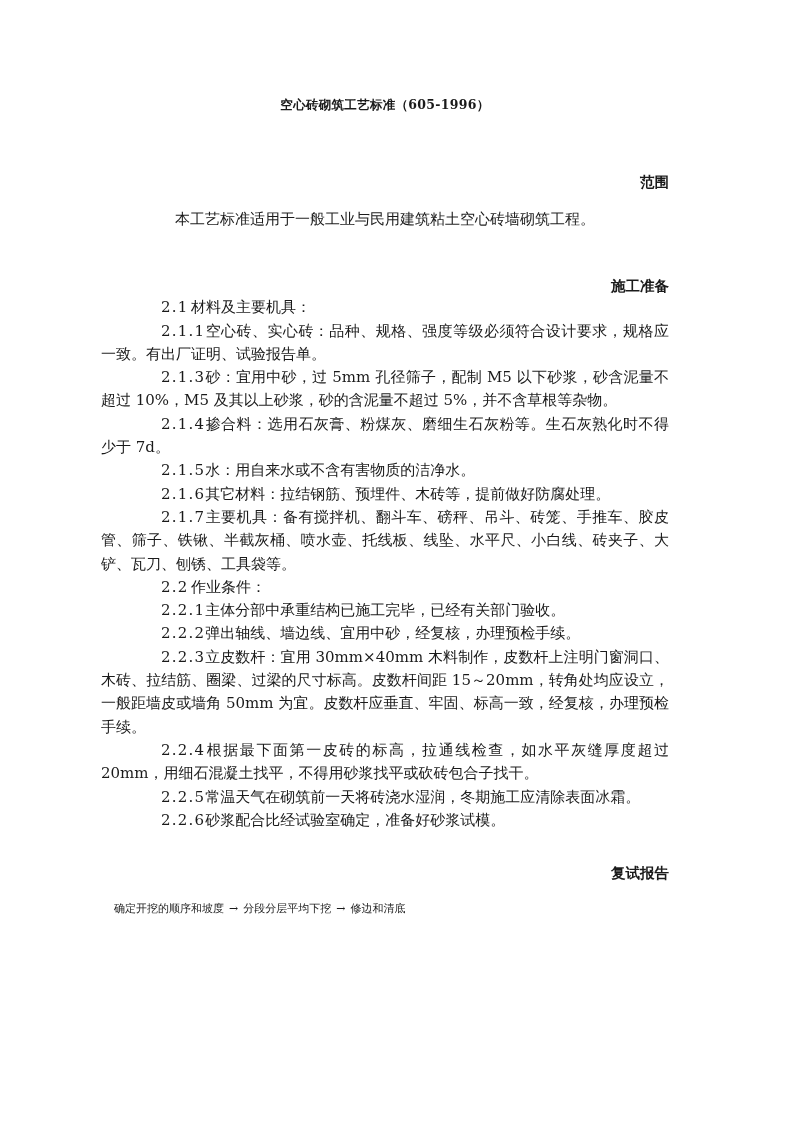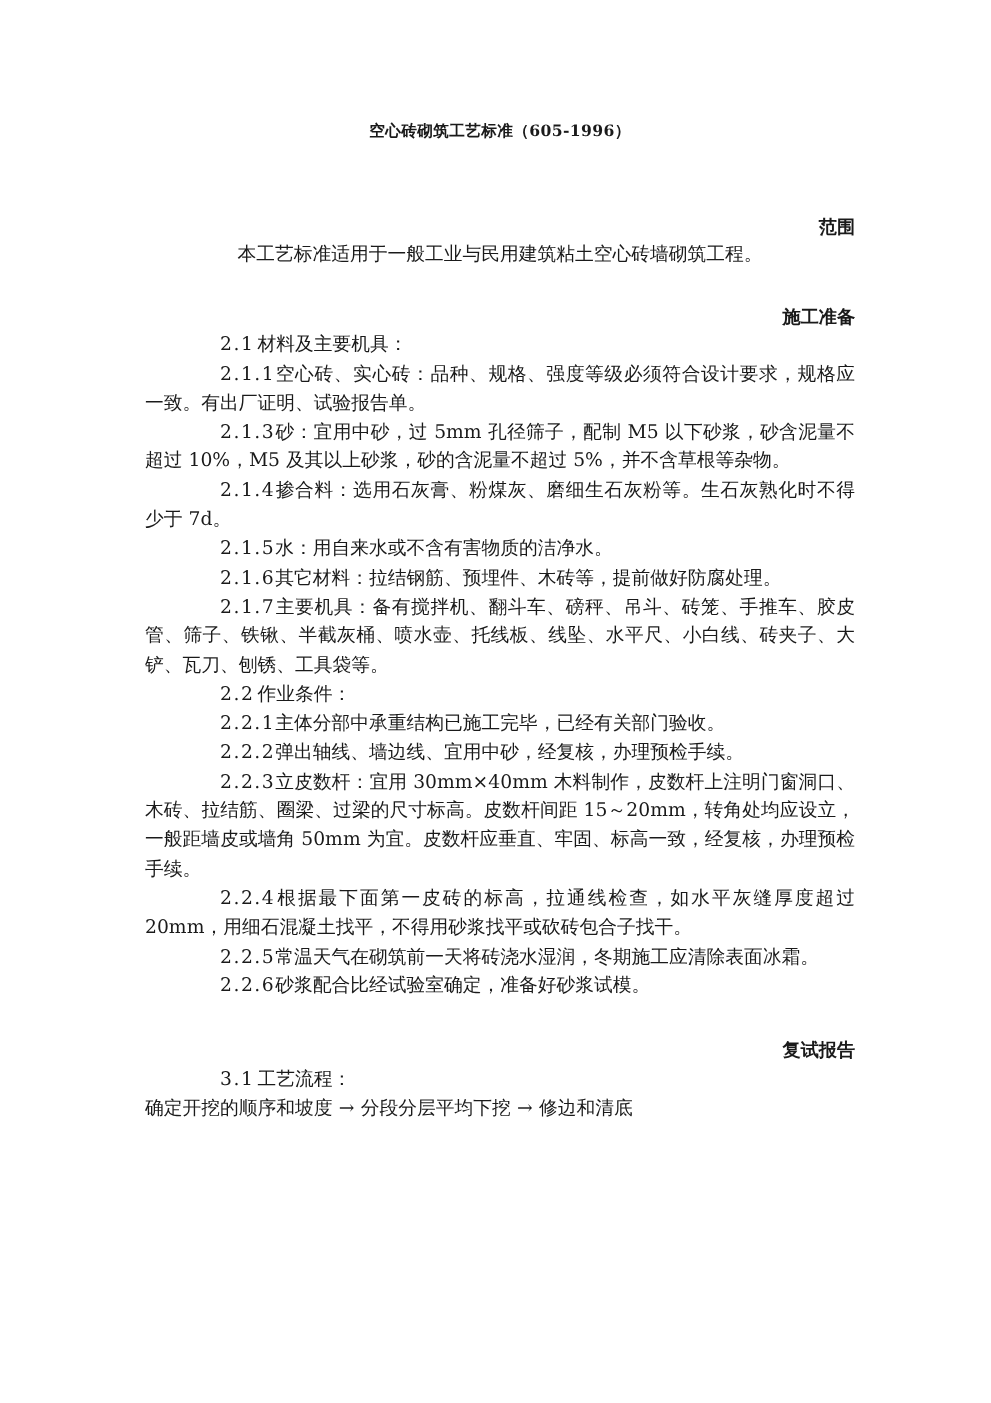--- a/index.html
+++ b/index.html
@@ -21,7 +21,7 @@
   }
   .content {
     position: absolute;
-    left: 116px;
+    left: 101px;
     top: 0;
     width: 568px;
   }

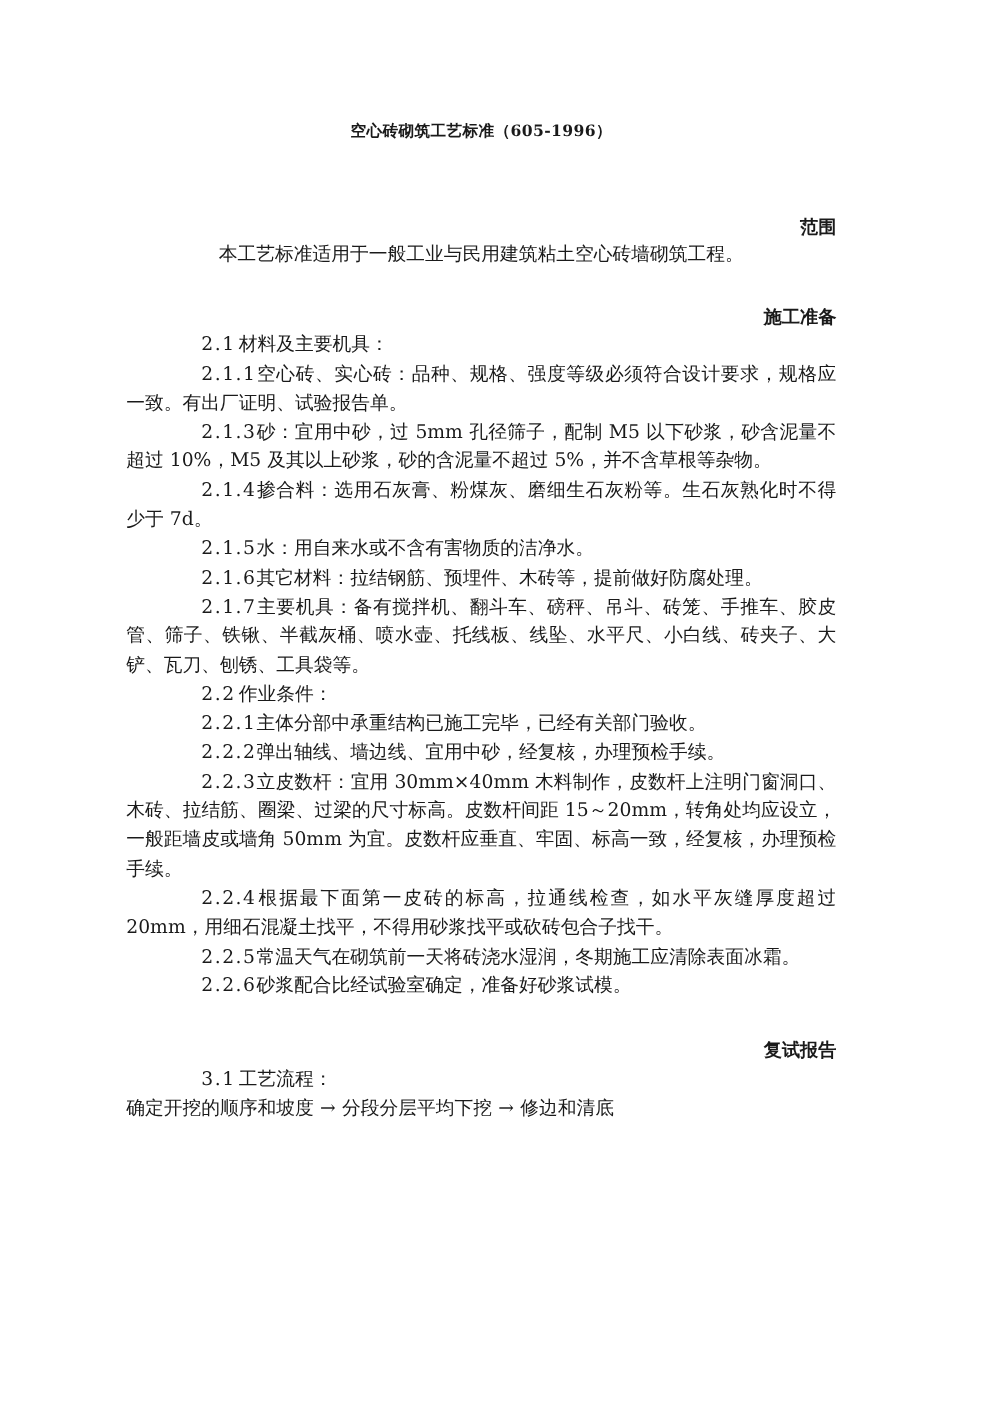--- a/index.html
+++ b/index.html
@@ -44,7 +44,7 @@
   .gap-before-op     { height: 30px; }
 
   p.para {
-    margin: 0;
+    margin: 16px;
     font-size: 15px;
     line-height: 23.3px;
     text-align: justify;

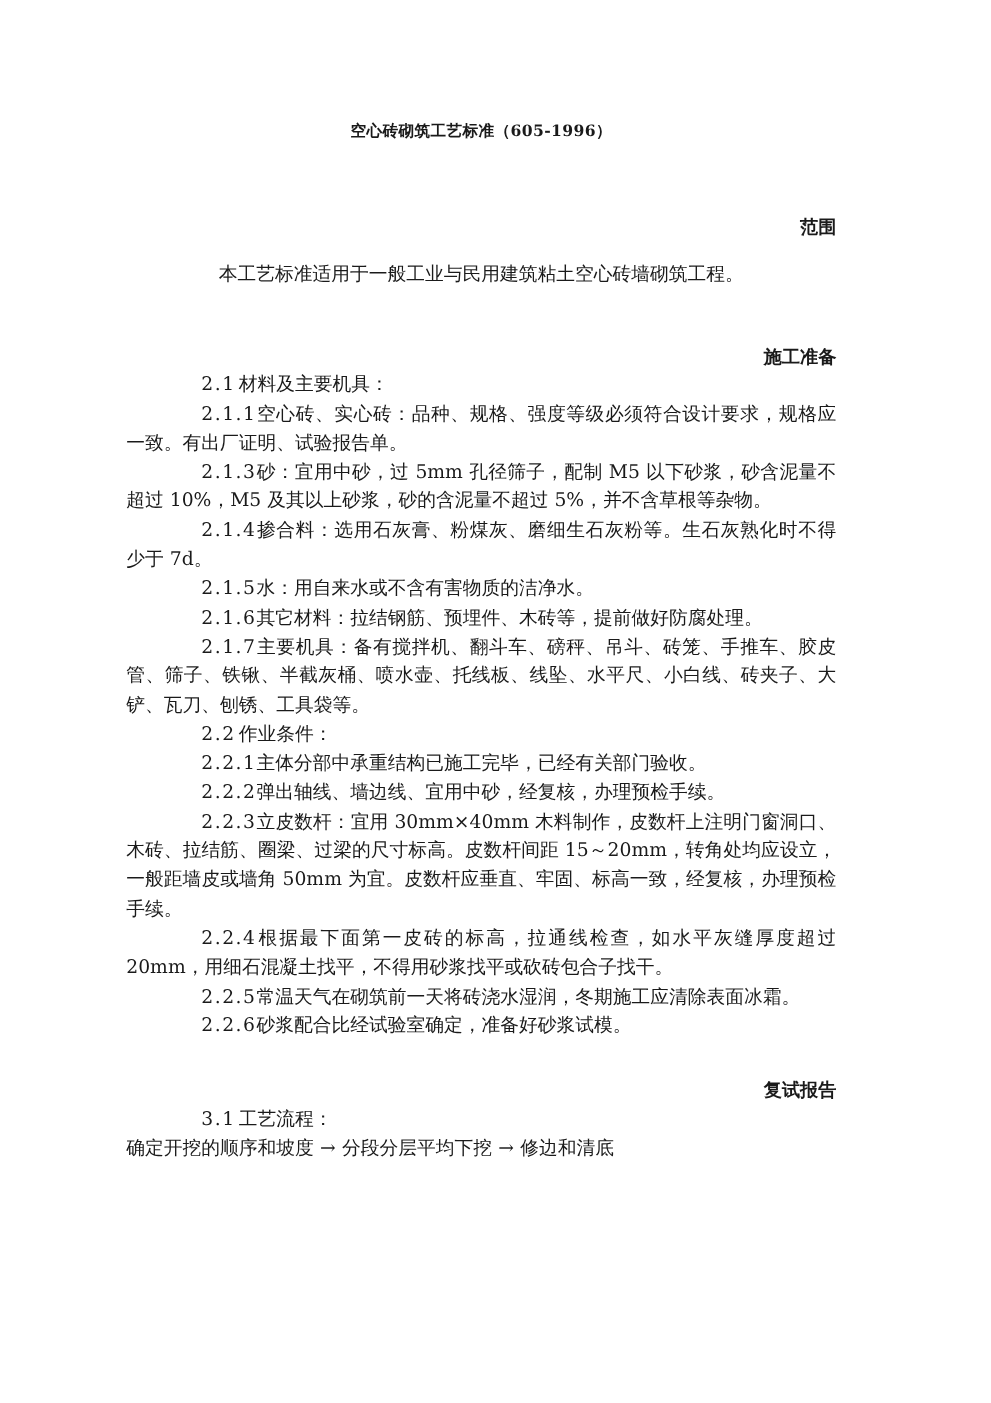--- a/index.html
+++ b/index.html
@@ -130,7 +130,6 @@
 
     <div class="section-head">复试报告</div>
 
-    <p class="numbered"><span class="num">3.1</span><span>工艺流程：</span></p>
 
     <p class="flow"><span>确定开挖的顺序和坡度</span><span class="arrow">→</span><span>分段分层平均下挖</span><span class="arrow">→</span><span>修边和清底</span></p>
 

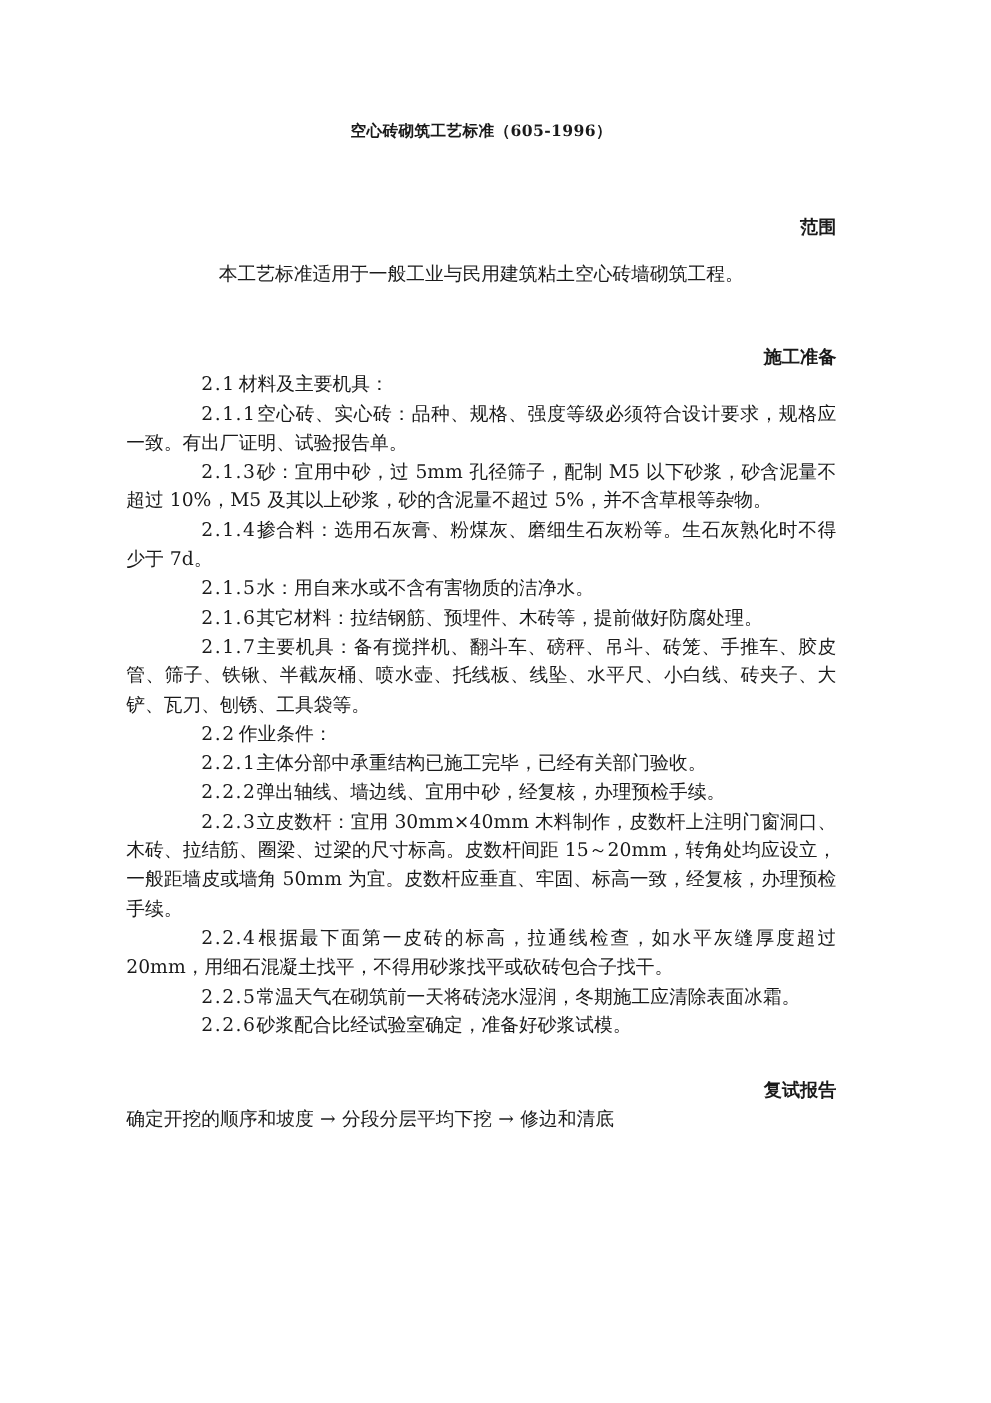--- a/index.html
+++ b/index.html
@@ -69,8 +69,8 @@
     letter-spacing: 1.2px;
   }
   .flow {
-    margin: 0;
-    font-size: 15px;
+    margin: 13px;
+    font-size: 11px;
     line-height: 23.3px;
     text-indent: 0;
     white-space: nowrap;

